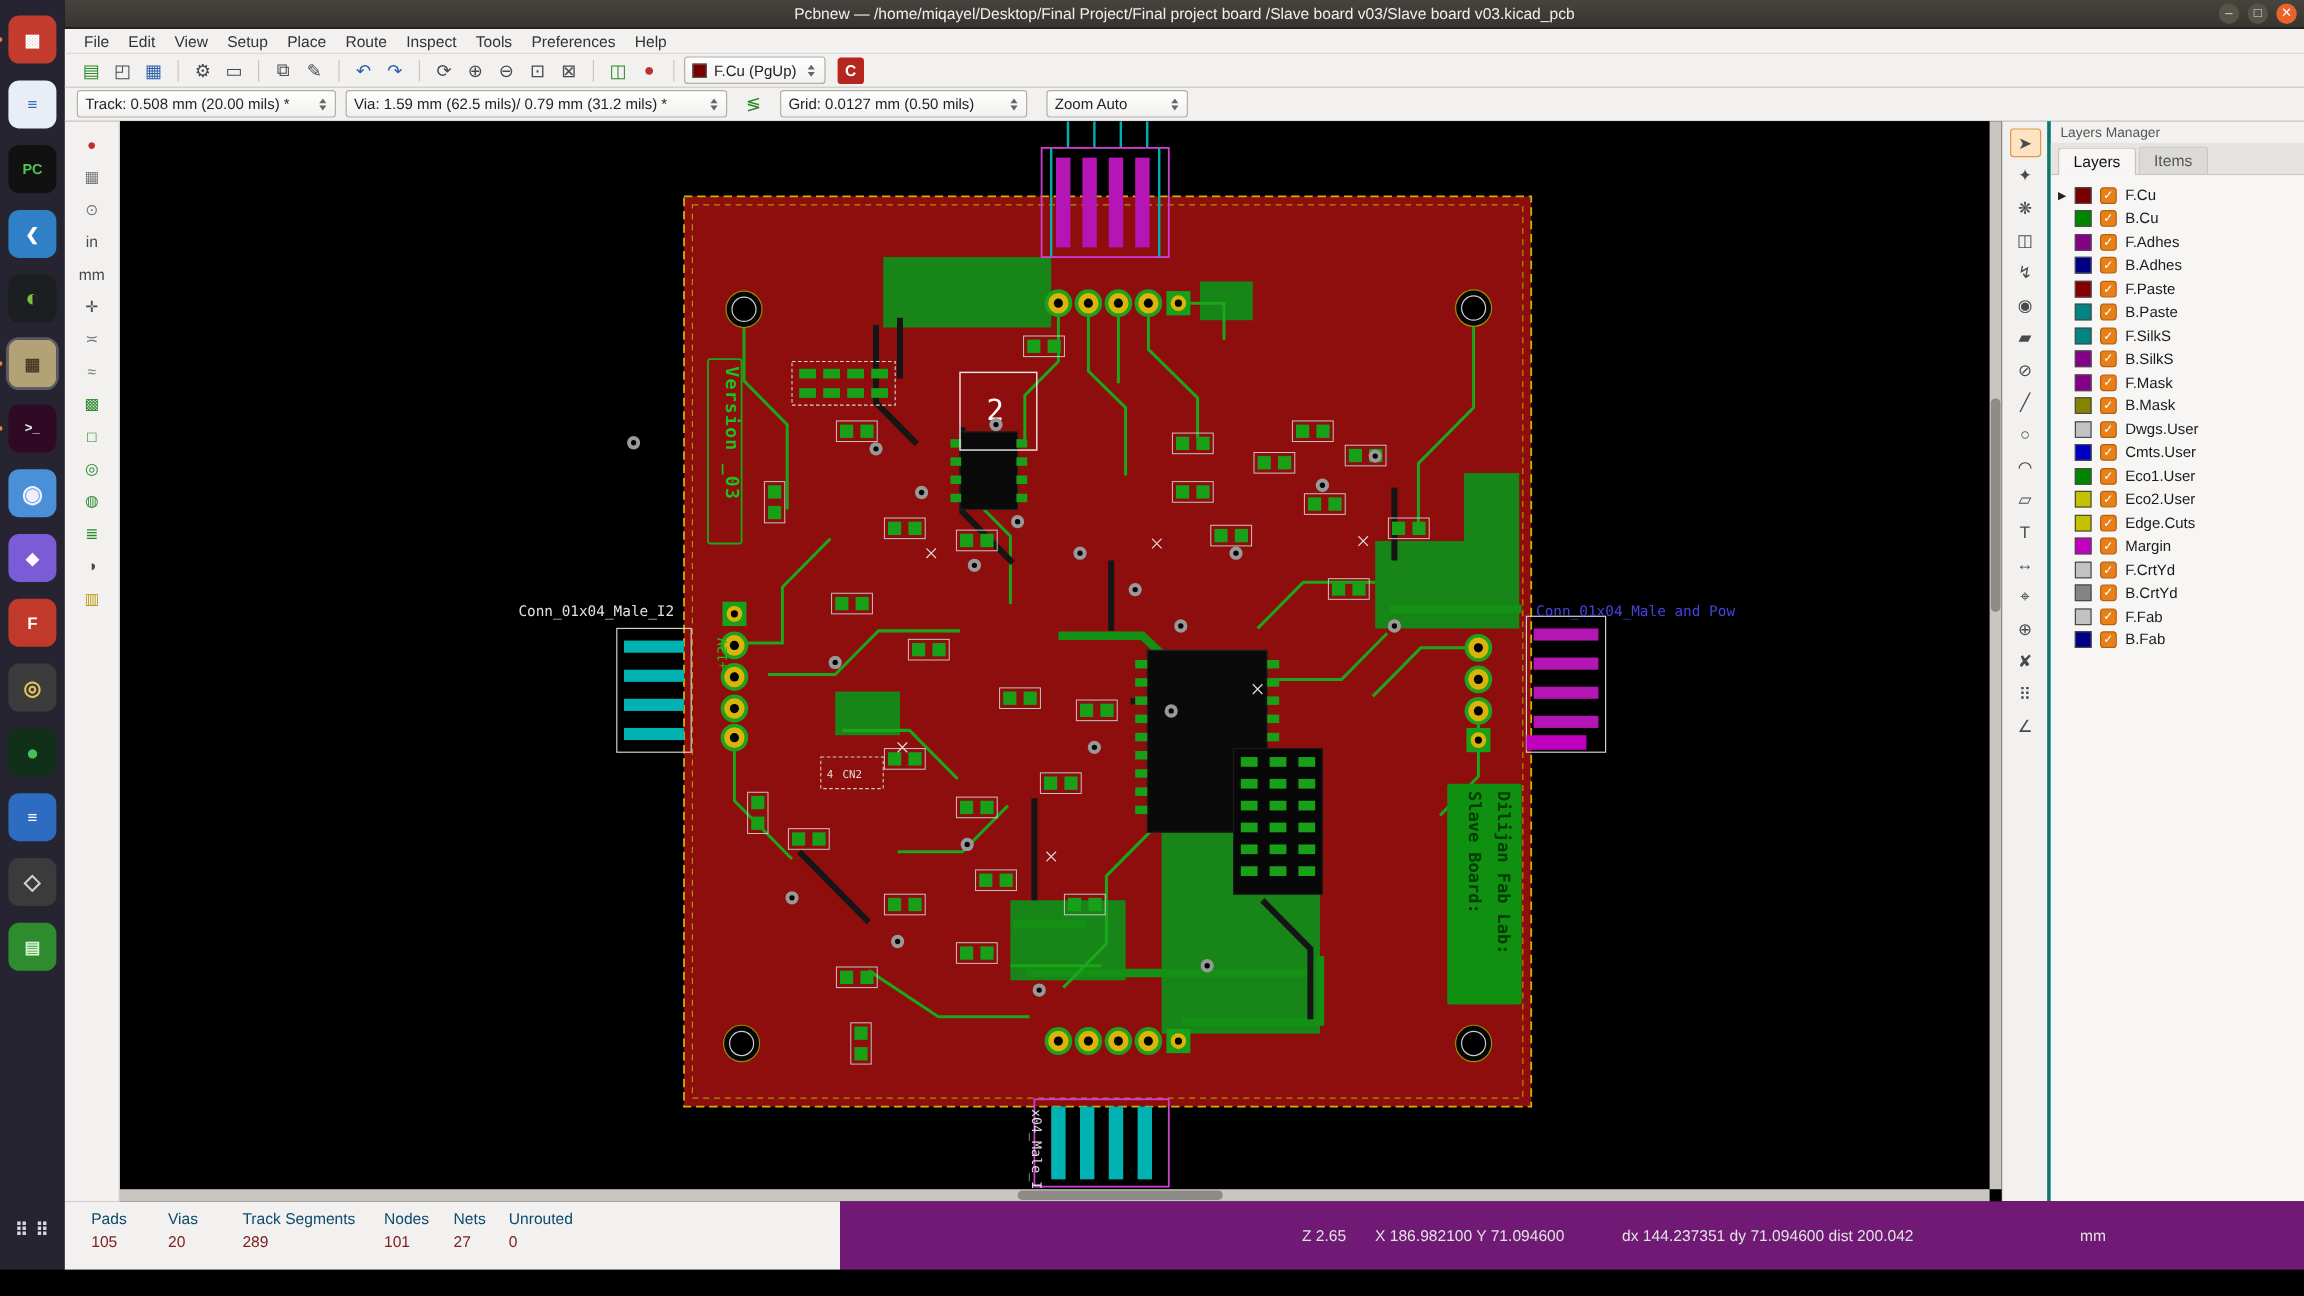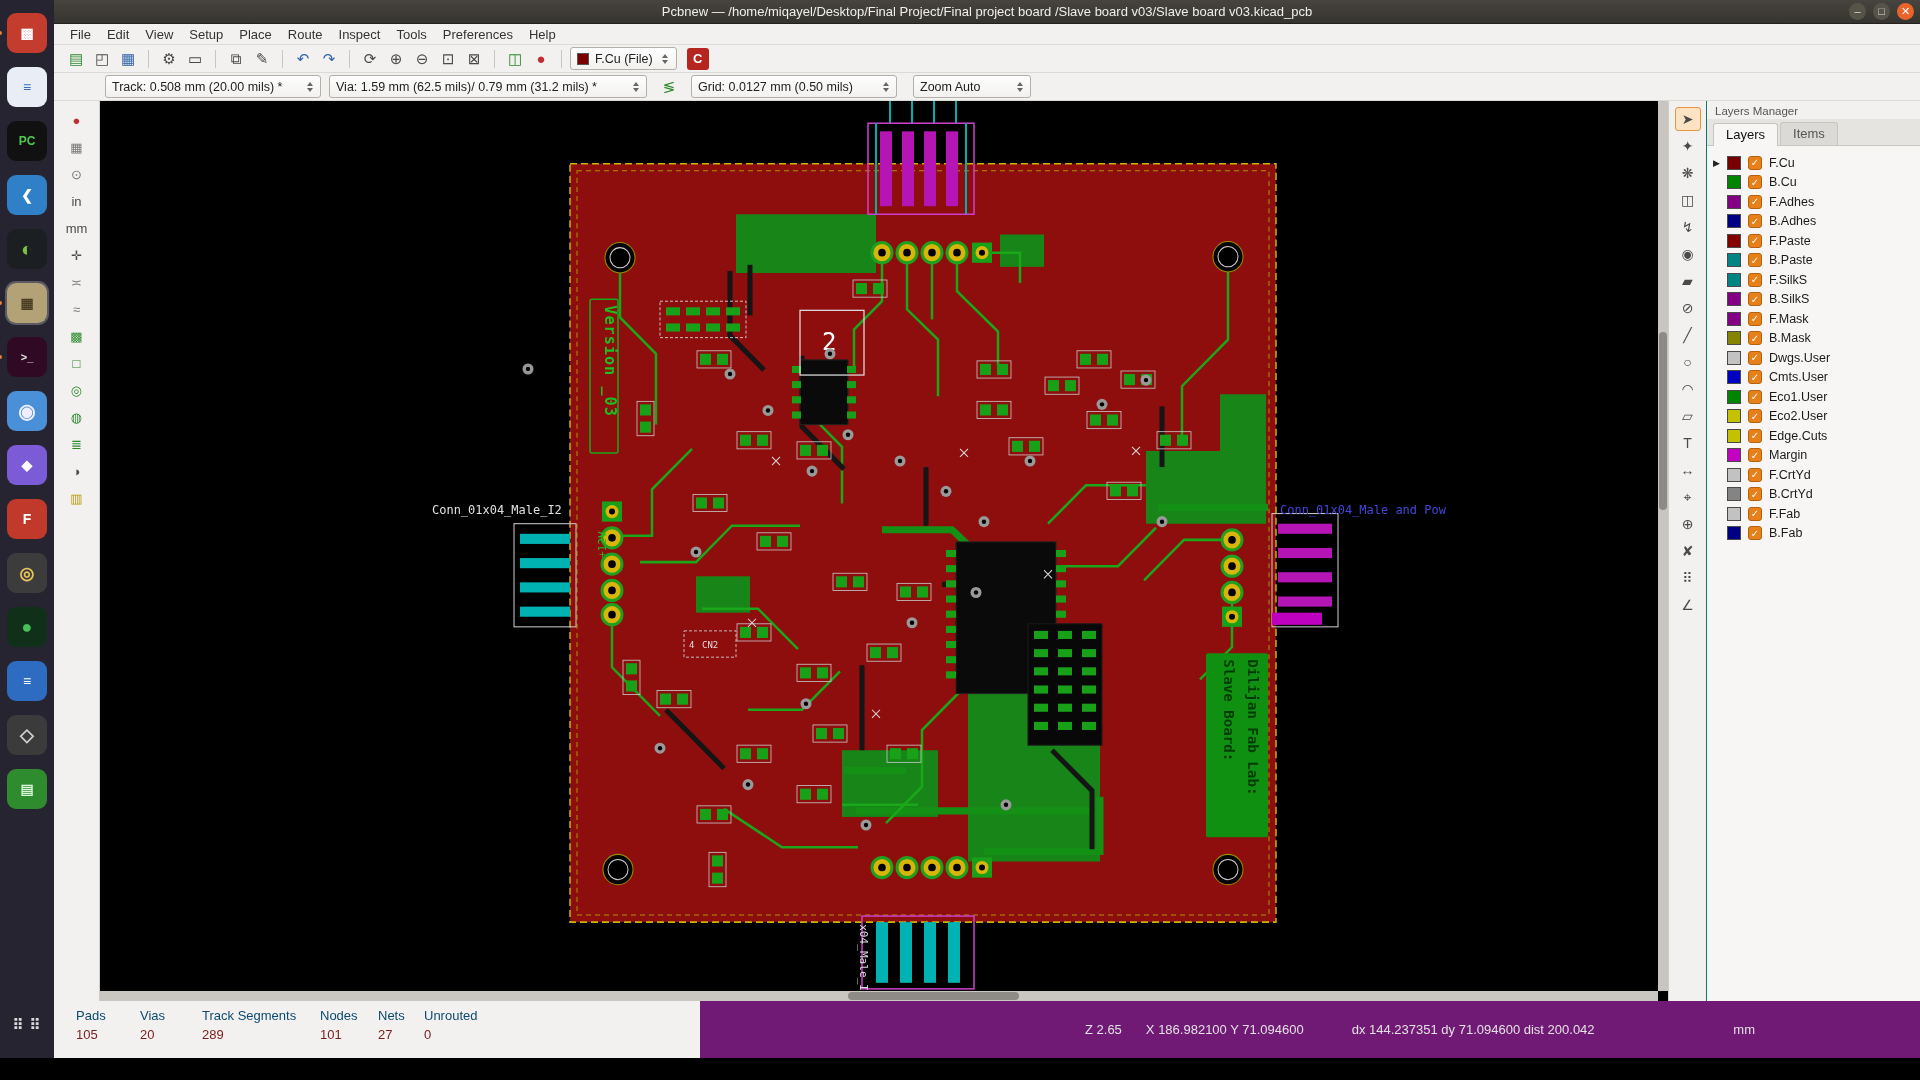--- a/index.html
+++ b/index.html
@@ -180,7 +180,7 @@
         <span class="vsep"></span>
         <span class="combo">
           <span class="layer-swatch" style="background: rgb(122, 0, 0);"></span>
-          <span>F.Cu (File)</span>
+          <span>F.Cu (PgUp)</span>
           <span class="spin">
               <i class="up"></i>
               <i class="dn"></i>

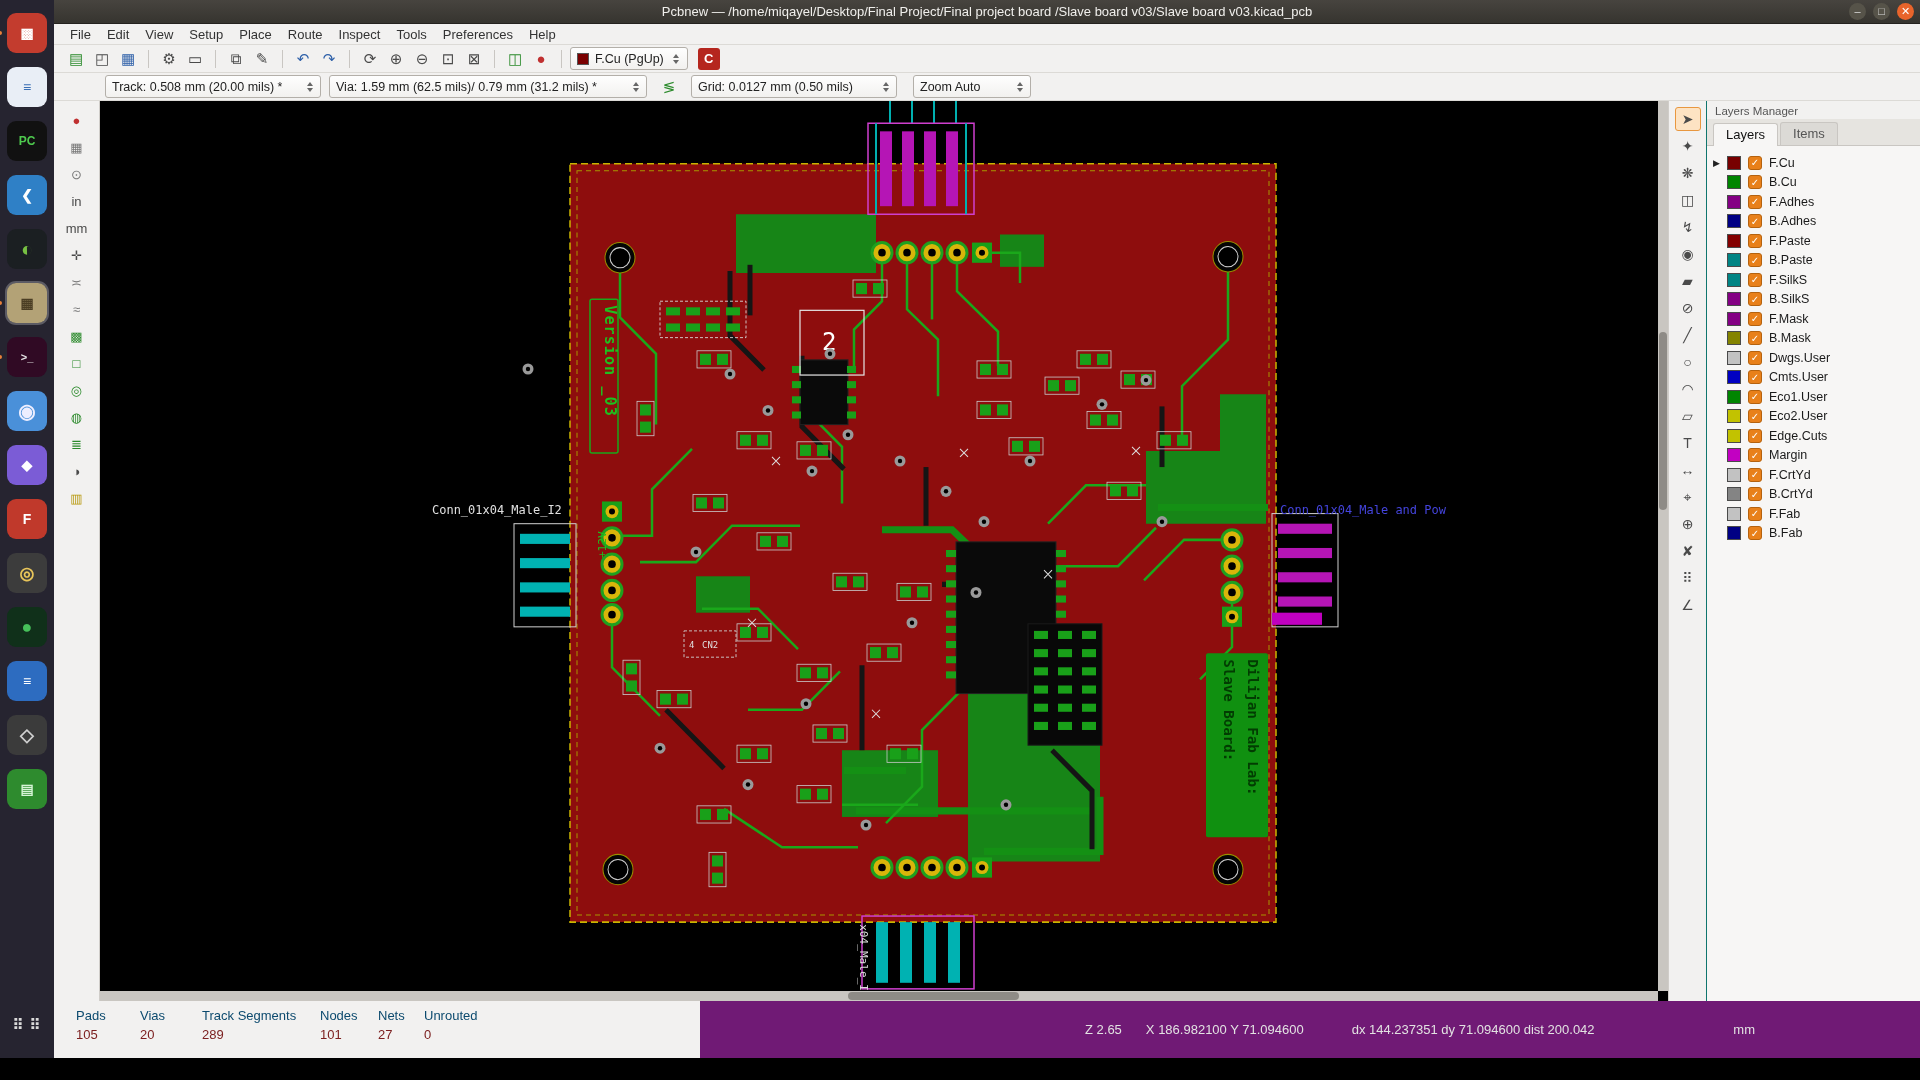--- a/index.html
+++ b/index.html
@@ -190,7 +190,7 @@
       </div>
 
       <div class="toolbar">
-        <span class="combo" style="width:216px;margin-left:41px;">
+        <span class="combo" style="width:216px;">
           <span style="overflow:hidden;text-overflow:ellipsis;">Track: 0.508 mm (20.00 mils) *</span>
           <span class="spin" style="margin-left:auto;">
               <i class="up"></i>

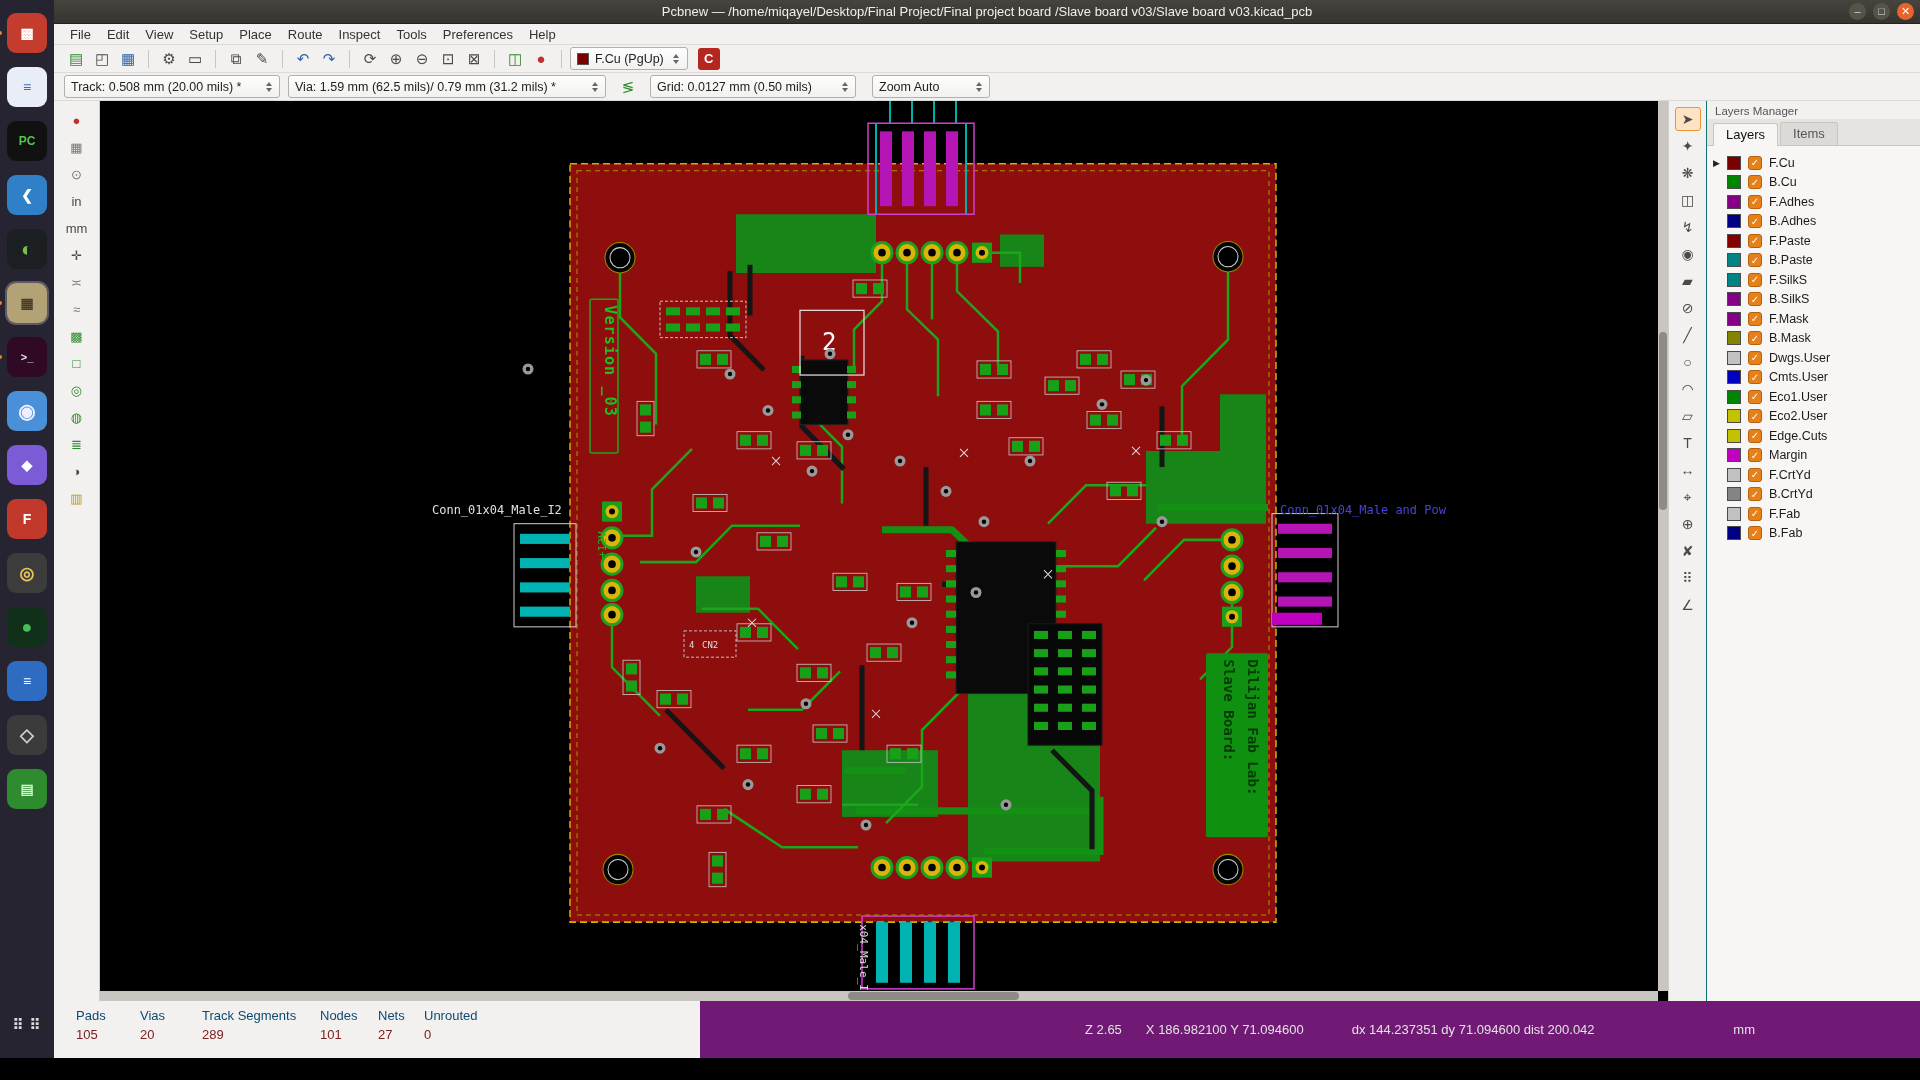--- a/index.html
+++ b/index.html
@@ -77,7 +77,7 @@
   .vscroll .handle{position:absolute;top:26%;height:20%;left:1px;right:1px;background:#8e8b86;border-radius:4px;}
 
   
-  .layers-panel{width:214px;background:#f2f1f0;border-left:1px solid #0f766e;display:flex;flex-direction:column;flex:0 0 214px;}
+  .layers-panel{width:214px;background:#f2f1f0;border-left:3px solid #0f766e;display:flex;flex-direction:column;flex:0 0 214px;}
   .panel-caption{font-size:11.5px;color:#555;padding:4px 8px 2px;}
   .panel-tabs{display:flex;gap:2px;padding:3px 6px 0;background:#e6e4e0;border-bottom:1px solid #c9c6c2;}
   .ptab{padding:3px 12px 4px;font-size:13px;color:#555;background:#dcdad6;border:1px solid #c9c6c2;border-bottom:none;border-radius:3px 3px 0 0;}

